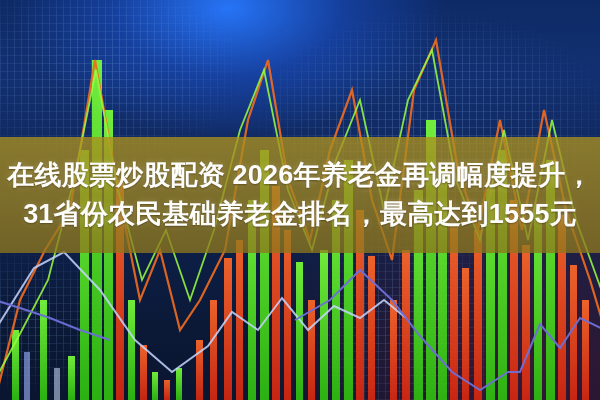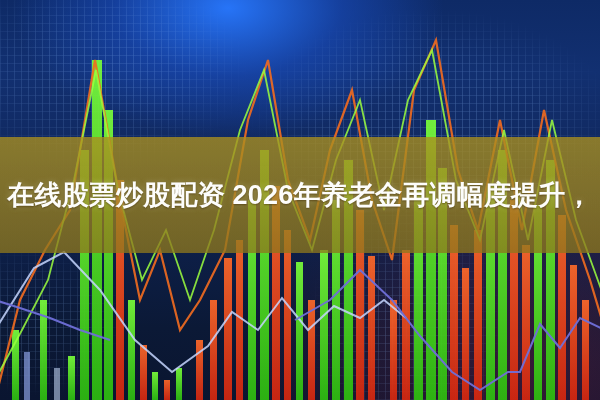--- a/index.html
+++ b/index.html
@@ -152,6 +152,7 @@
 
   <div class="headline">
     <div class="hl-line">在线股票炒股配资 2026年养老金再调幅度提升，</div>
+    <div class="hl-line">31省份农民基础养老金排名，最高达到1555元</div>
   </div>
 
 </div>

